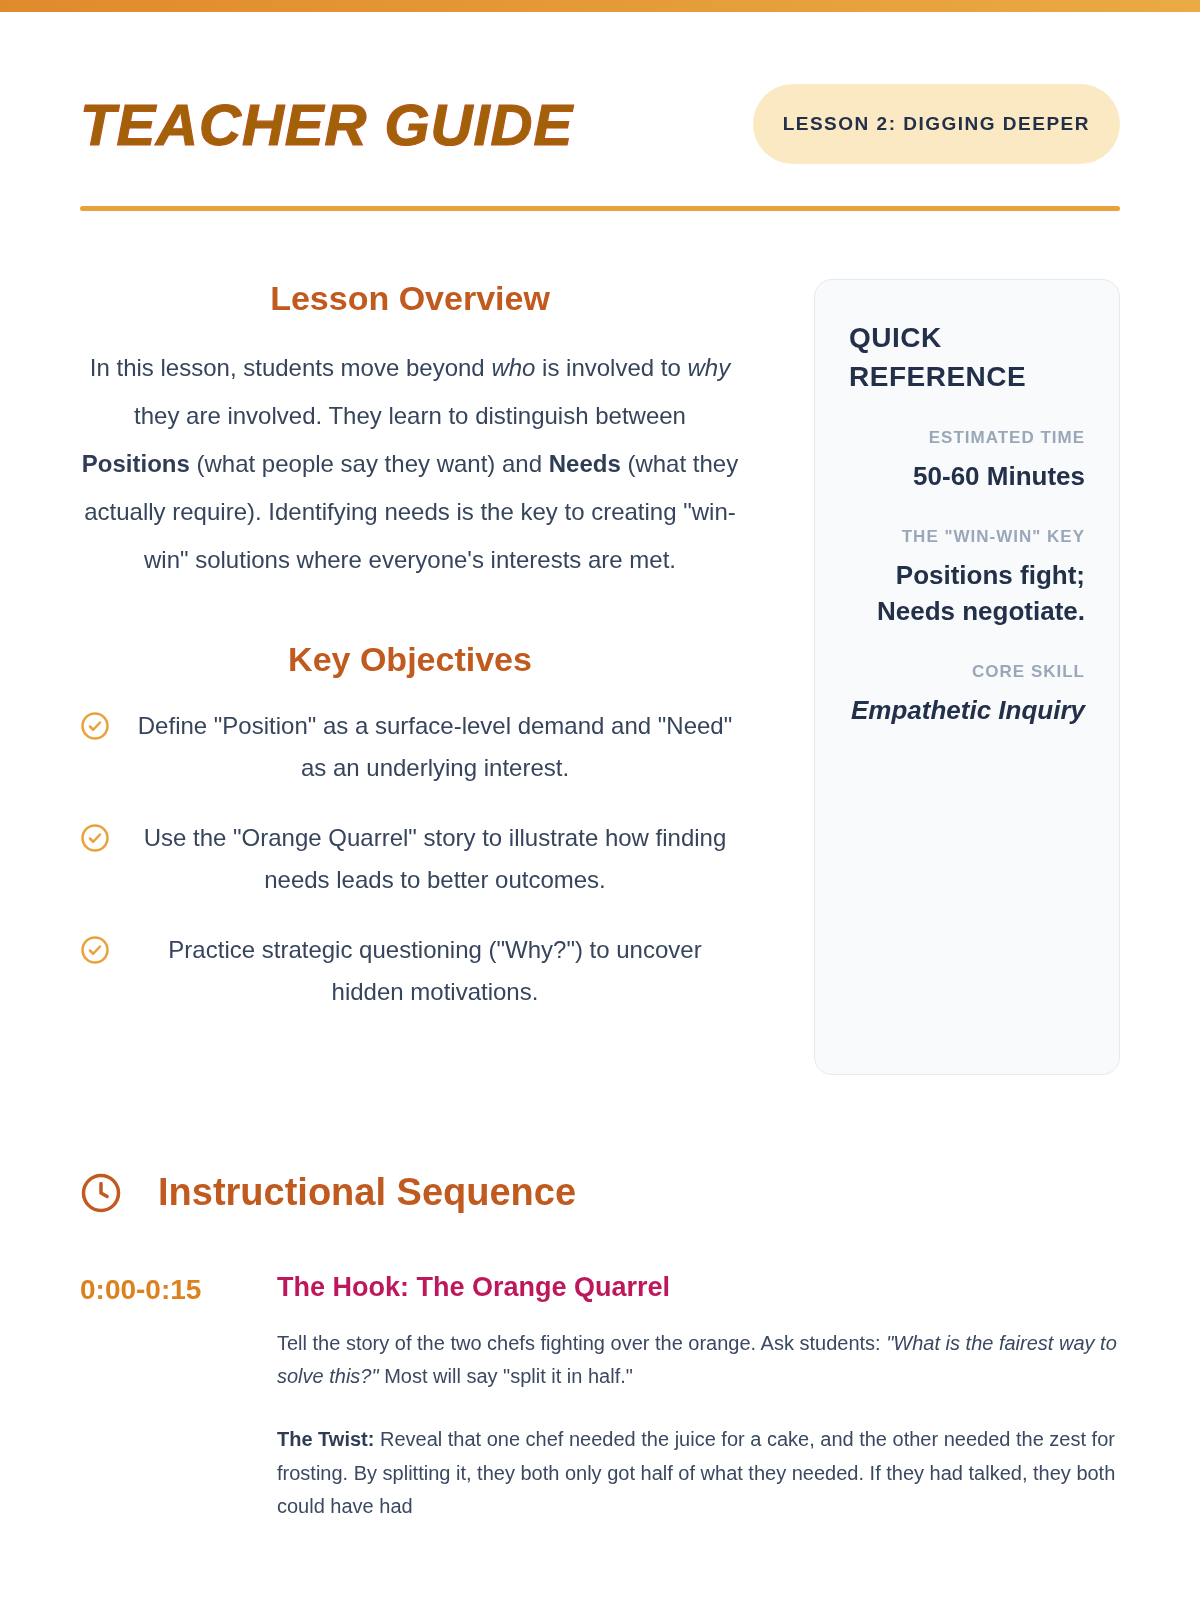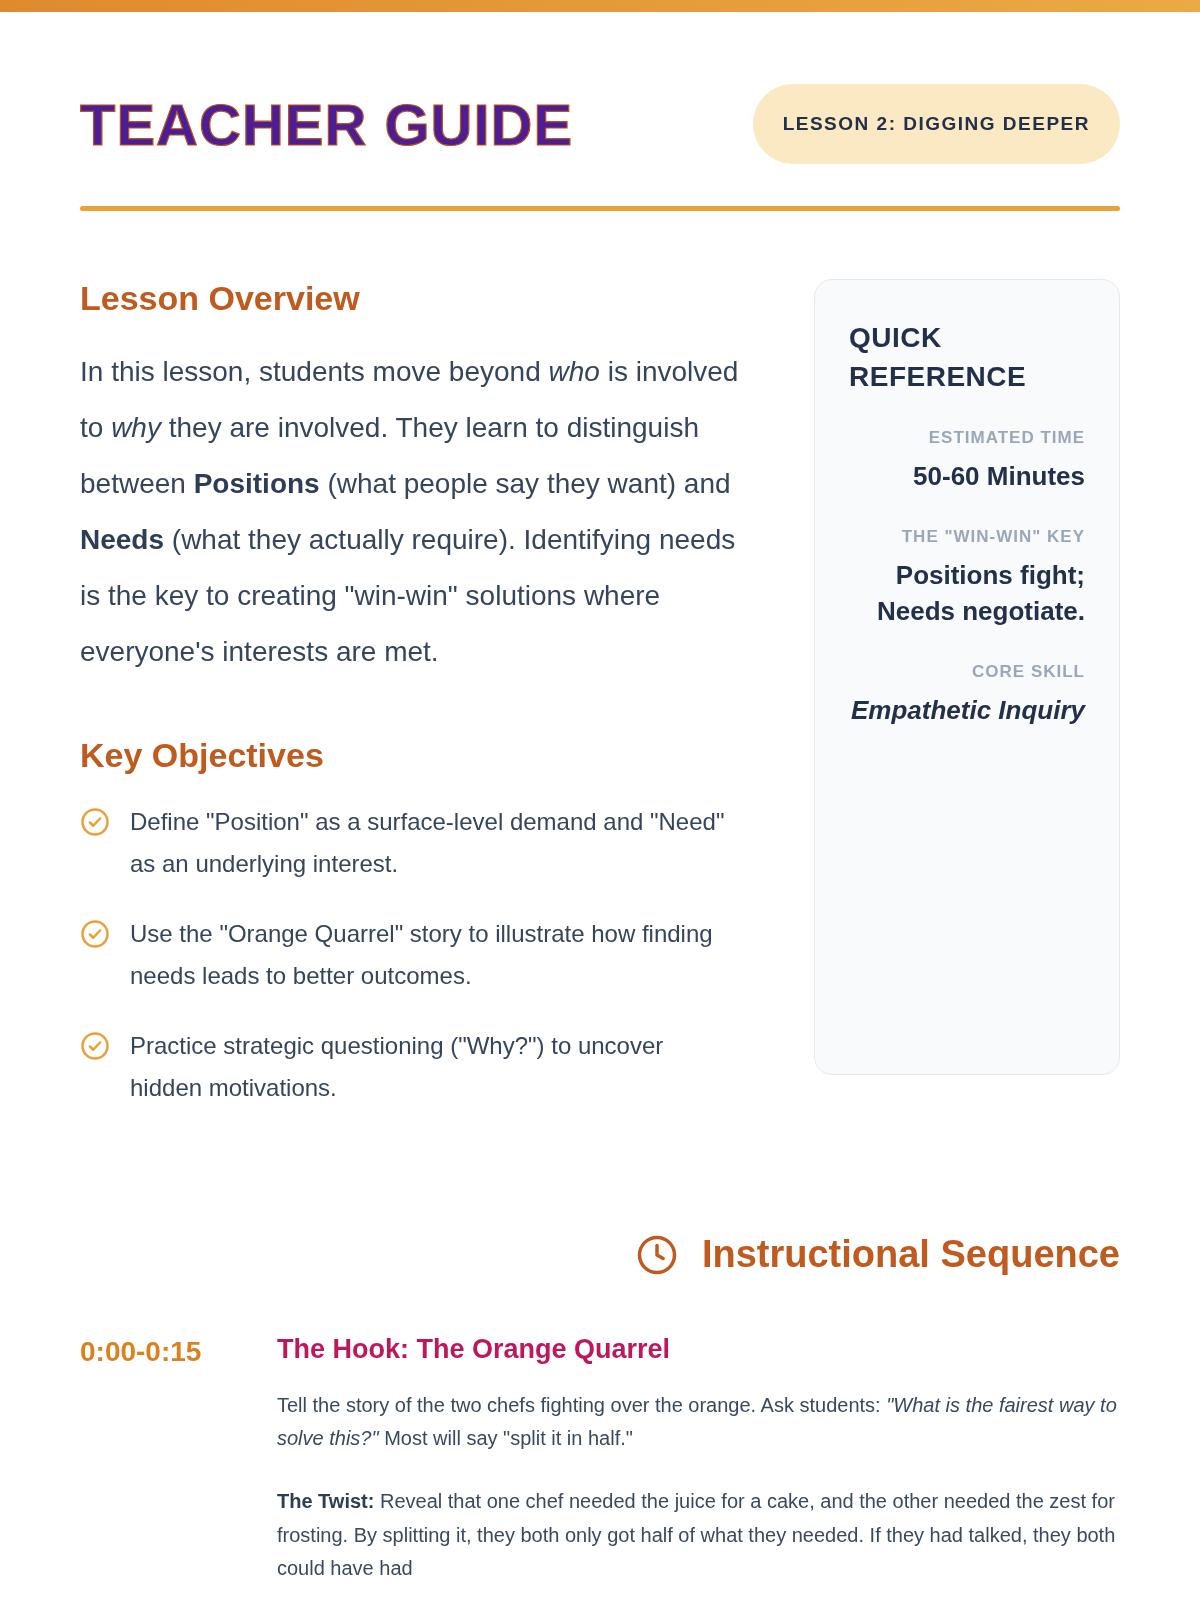--- a/index.html
+++ b/index.html
@@ -28,8 +28,9 @@
   .page-title {
     font-size: 58px;
     font-weight: 800;
-    color: #4c1d95;
+    color: #a16207;
     letter-spacing: 1px;
+    font-style: italic;
     -webkit-text-stroke: 1.2px #B9541B;
   }
   .badge {

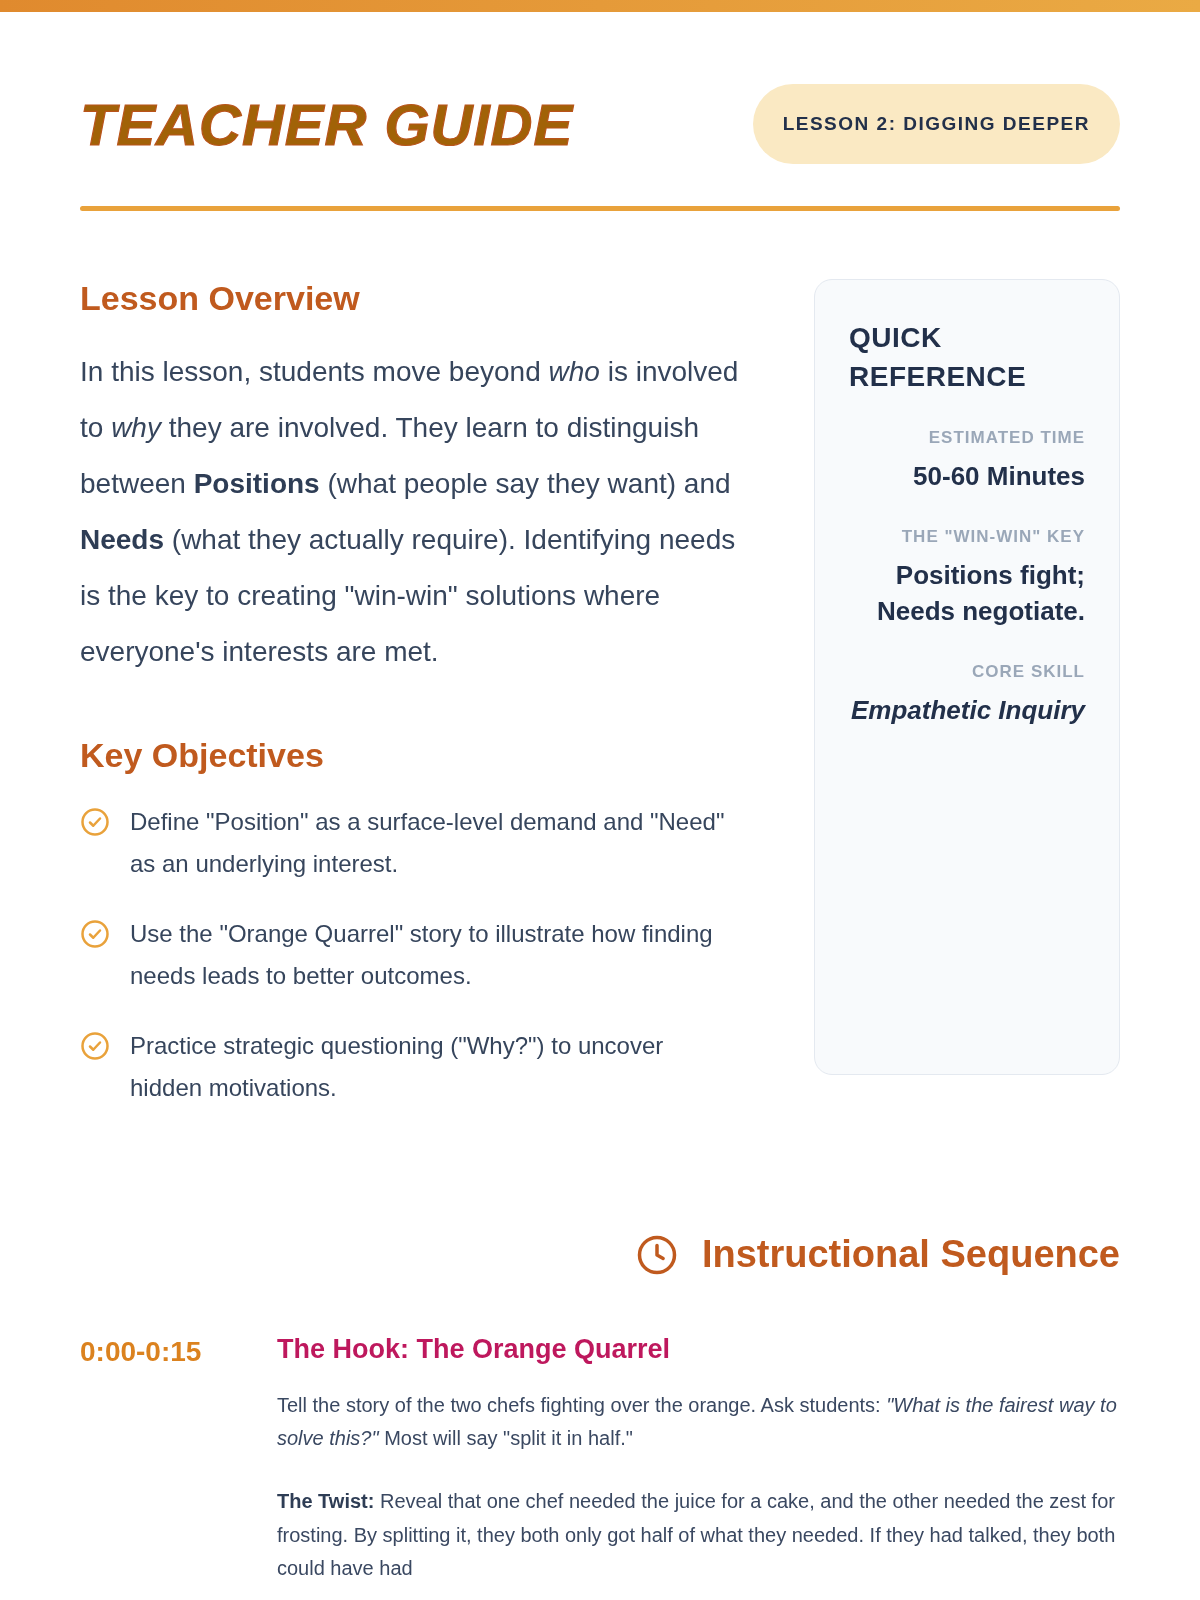--- a/index.html
+++ b/index.html
@@ -63,7 +63,7 @@
     display: flex;
     justify-content: space-between;
   }
-  .left-col { width: 660px; flex: 0 0 660px; }
+  .left-col { width: 660px; flex: 0 0 660px; text-align: center; }
 
   .h2 {
     color: #C05A1E;

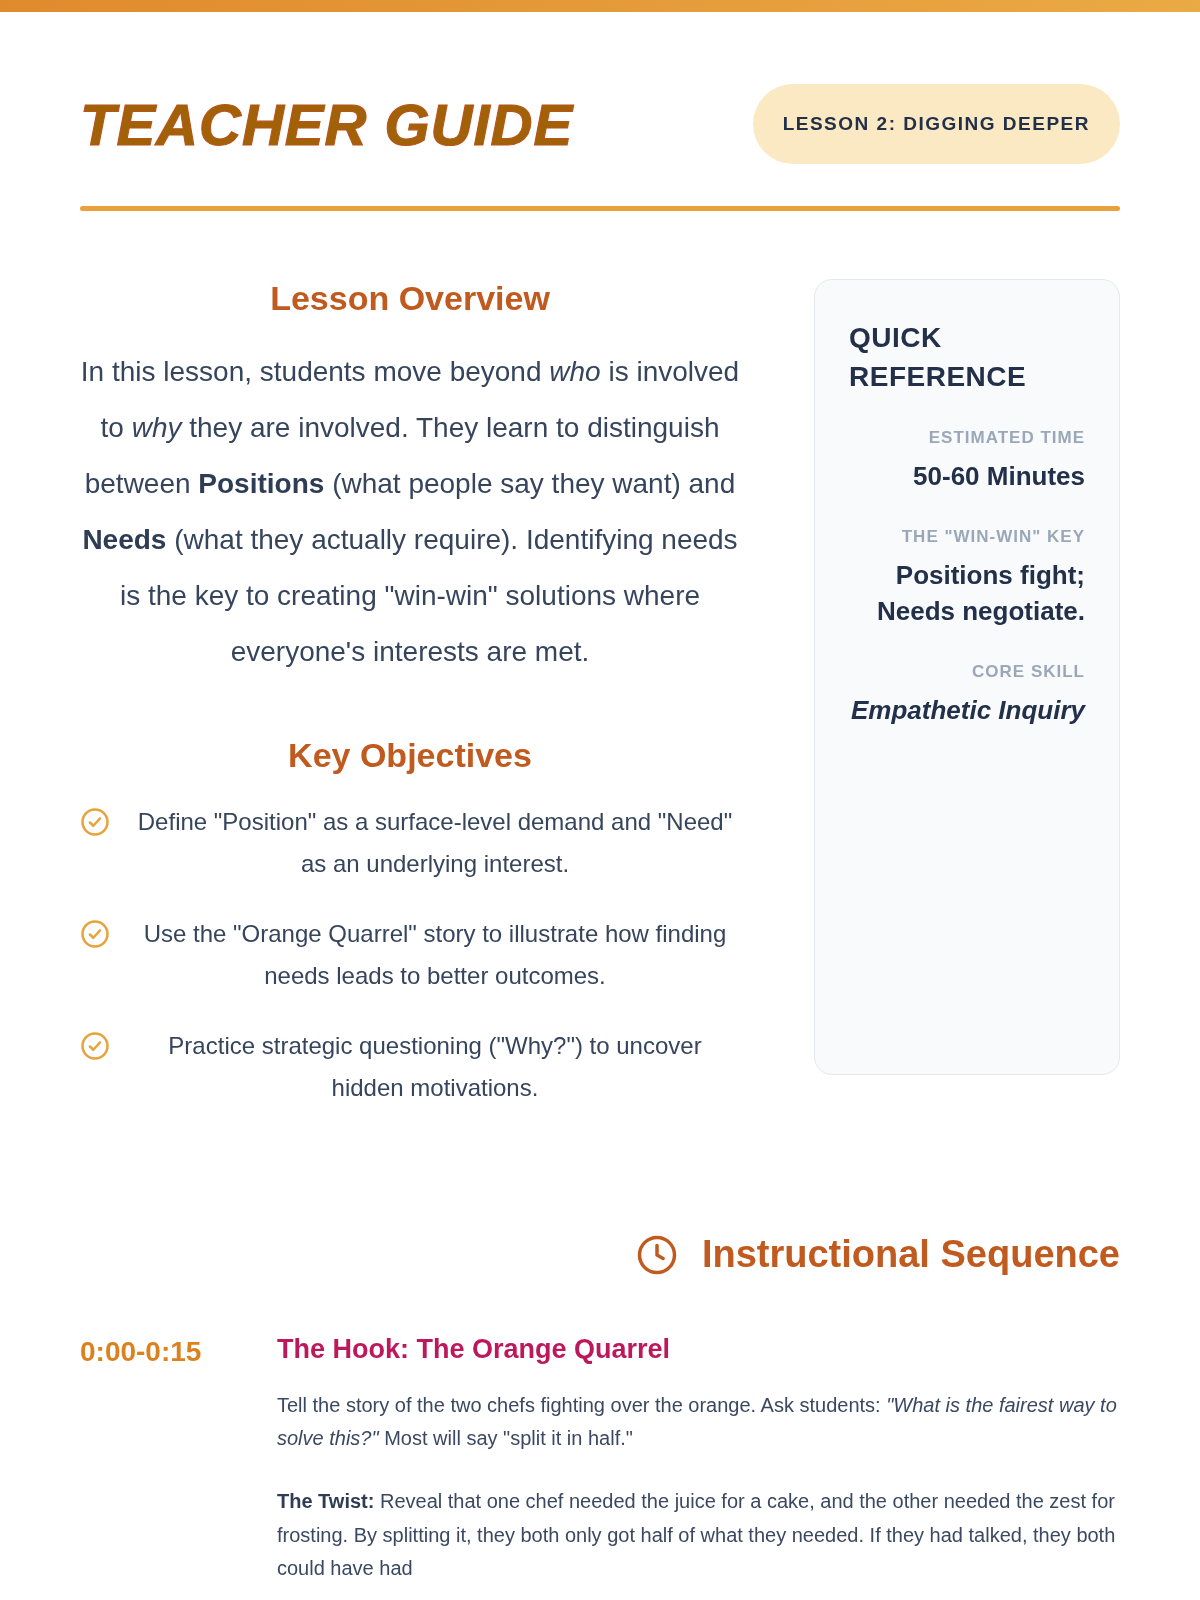--- a/index.html
+++ b/index.html
@@ -72,7 +72,7 @@
     margin-bottom: 26px;
   }
   .body-text {
-    font-size: 28px;
+    font-size: 24px;
     line-height: 2.0;
     color: #36455C;
   }

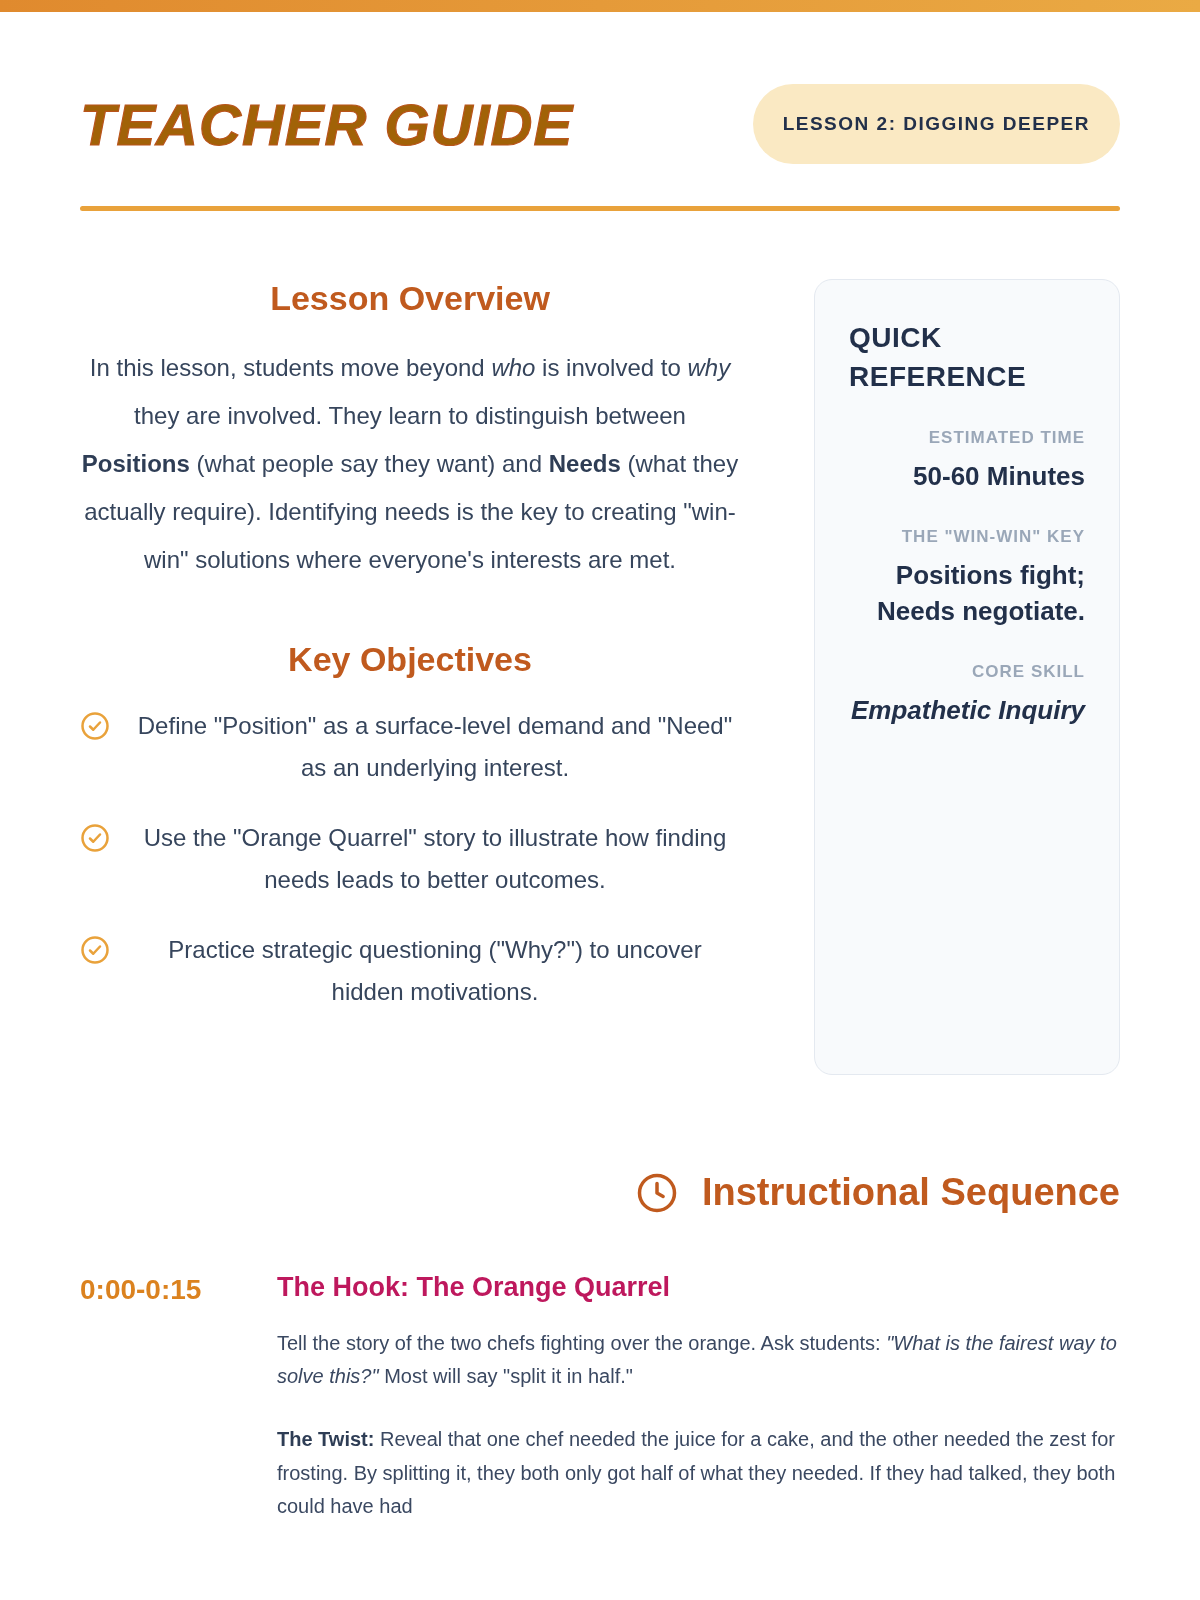--- a/index.html
+++ b/index.html
@@ -133,11 +133,10 @@
     margin-top: 96px;
     display: flex;
     align-items: center;
-    gap: 24px;
+    gap: 36px;
     color: #C05A1E;
     font-size: 38px;
     font-weight: 800;
-    justify-content: flex-end;
   }
   .seq-item {
     margin-top: 58px;

